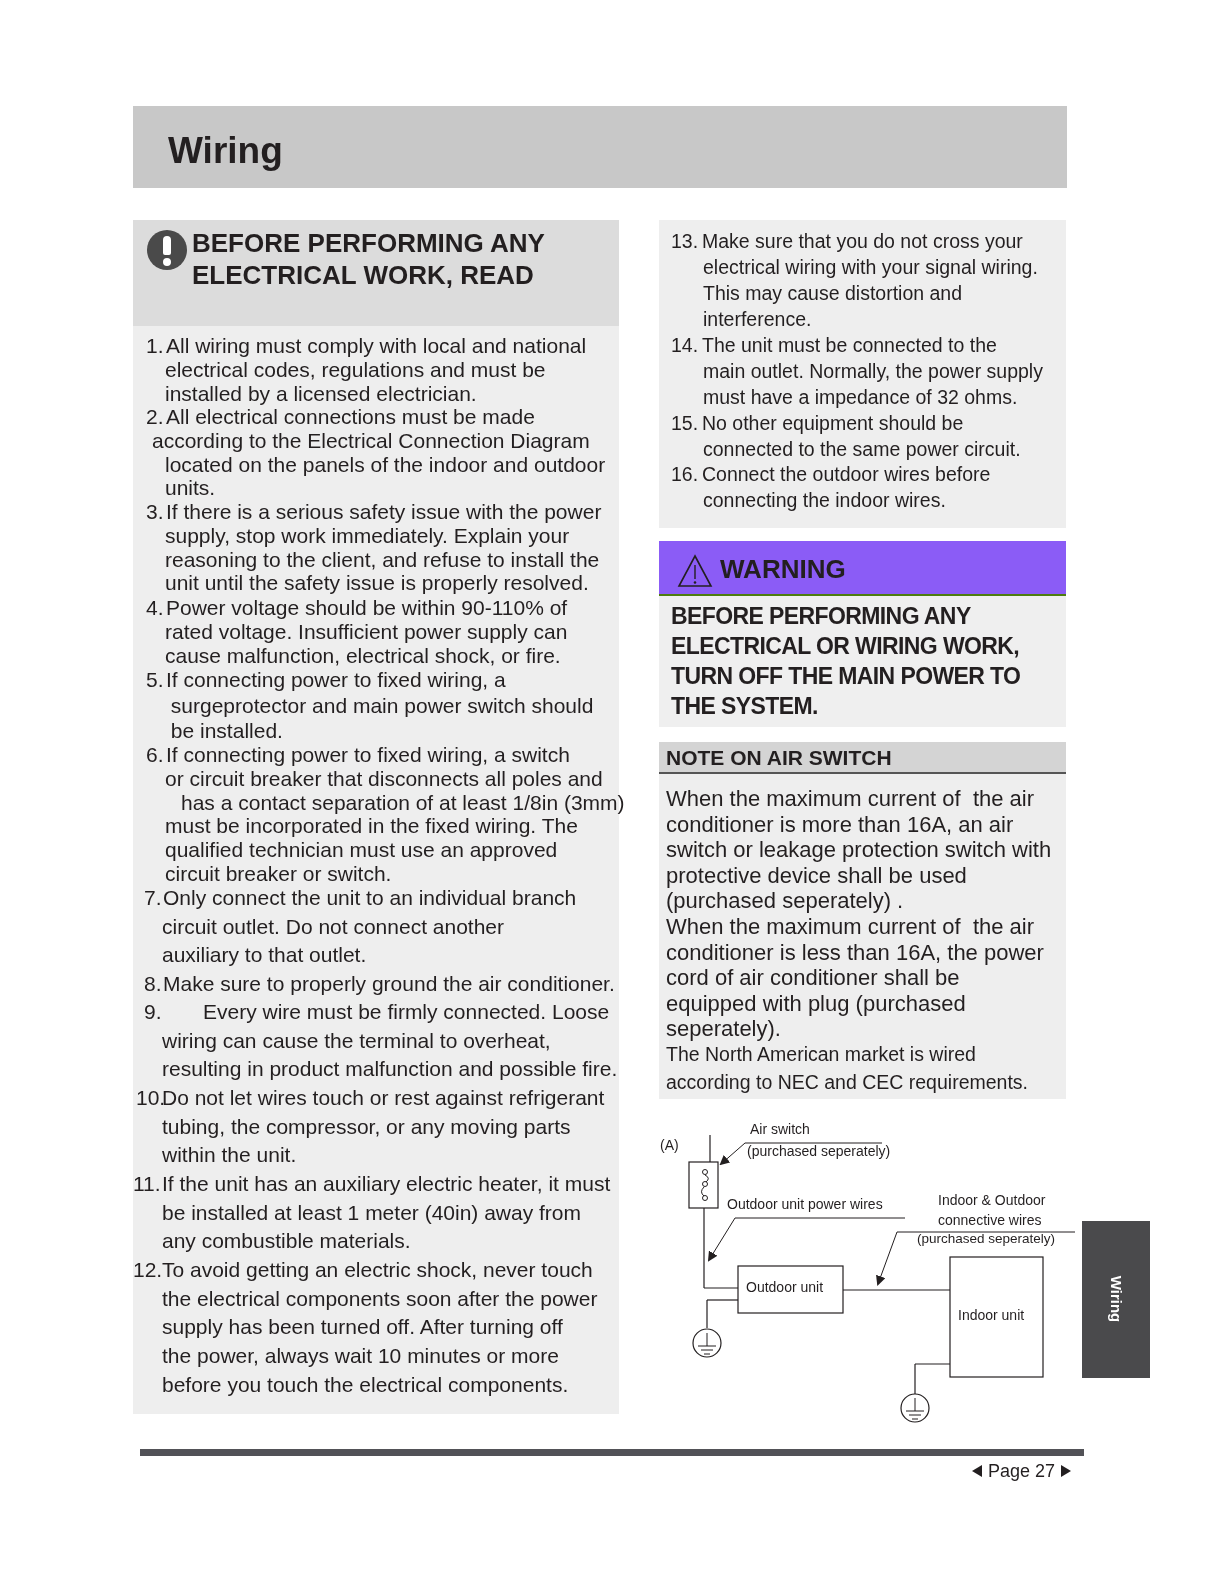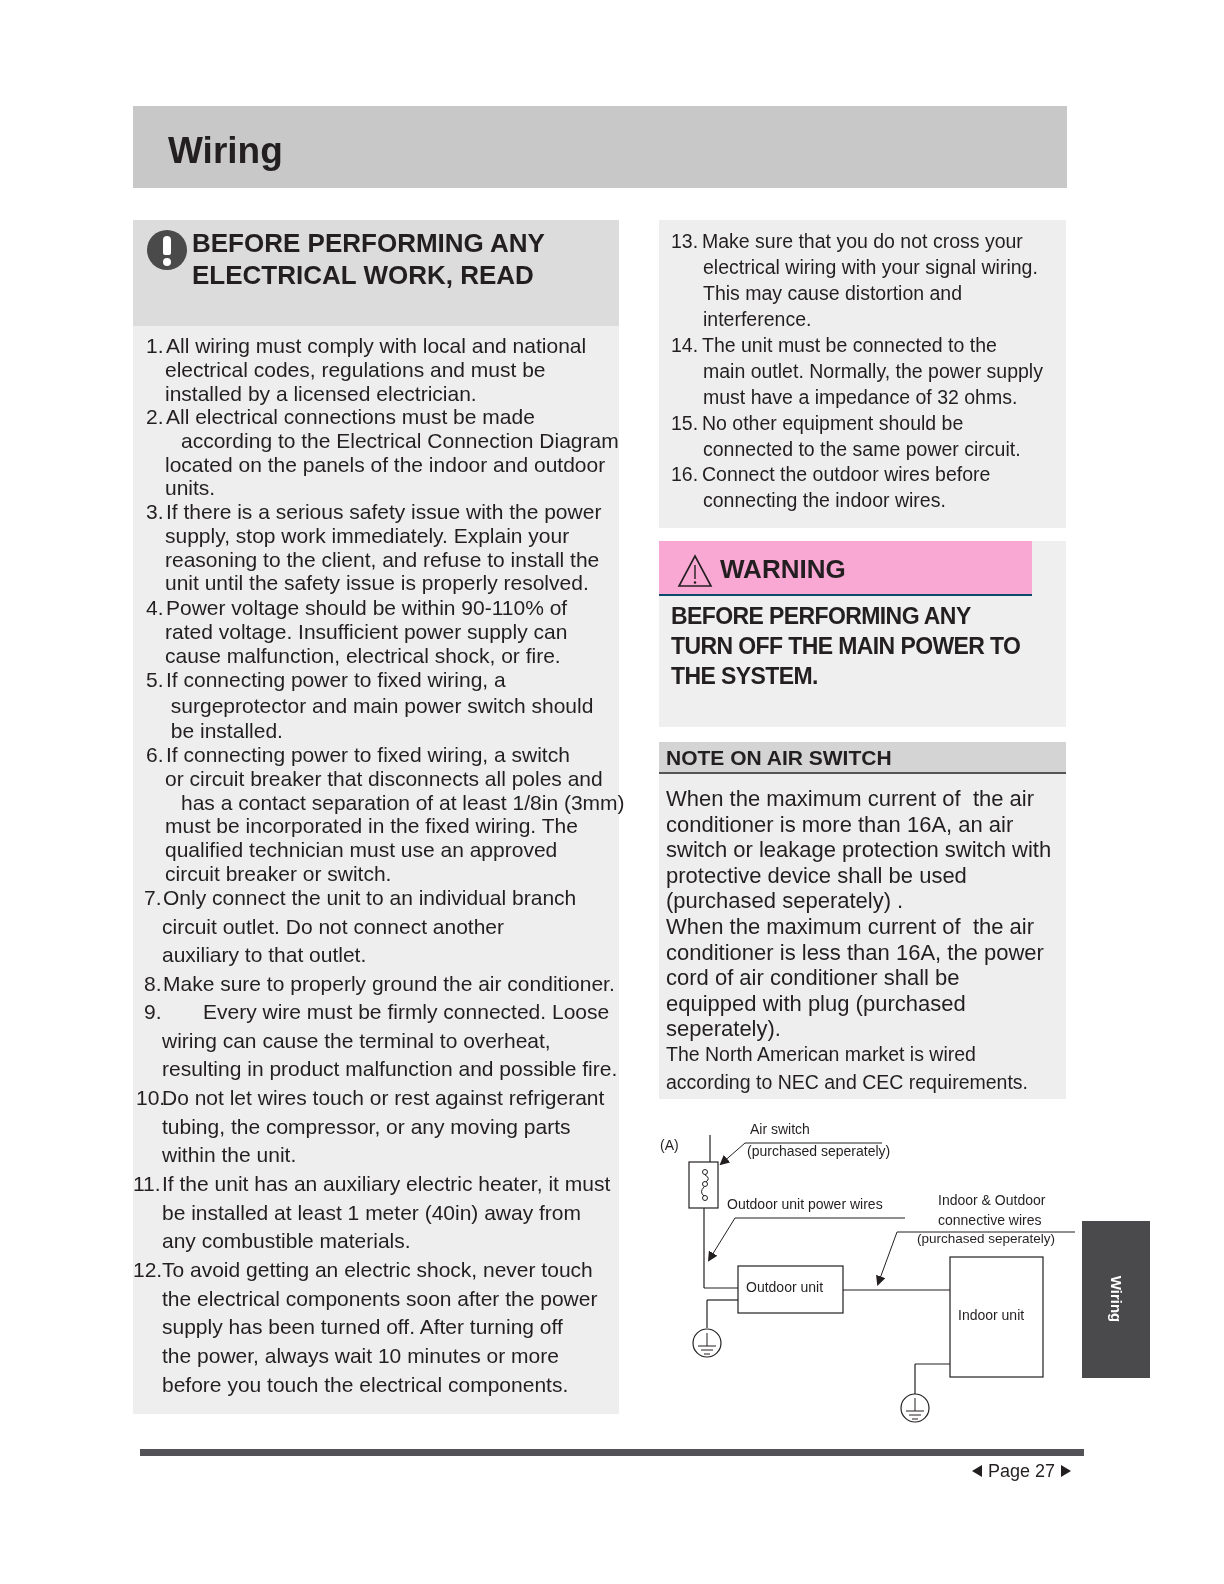--- a/index.html
+++ b/index.html
@@ -66,7 +66,7 @@
       <div class="item" style="left: 0px; top: 137.8px;"><span class="txt" style="left: 32px;">electrical codes, regulations and must be</span></div>
       <div class="item" style="left: 0px; top: 161.6px;"><span class="txt" style="left: 32px;">installed by a licensed electrician.</span></div>
       <div class="item" style="left: 0px; top: 185px;"><span class="num" style="left: 13px;">2.</span><span class="txt" style="left: 33px;">All electrical connections must be made</span></div>
-      <div class="item" style="left: 0px; top: 208.8px;"><span class="txt" style="left: 48px;">according to the Electrical Connection Diagram</span></div>
+      <div class="item" style="left: 0px; top: 208.8px;"><span class="txt" style="left: 19px;">according to the Electrical Connection Diagram</span></div>
       <div class="item" style="left: 0px; top: 232.6px;"><span class="txt" style="left: 32px;">located on the panels of the indoor and outdoor</span></div>
       <div class="item" style="left: 0px; top: 256.4px;"><span class="txt" style="left: 32px;">units.</span></div>
       <div class="item" style="left: 0px; top: 280px;"><span class="num" style="left: 13px;">3.</span><span class="txt" style="left: 33px;">If there is a serious safety issue with the power</span></div>

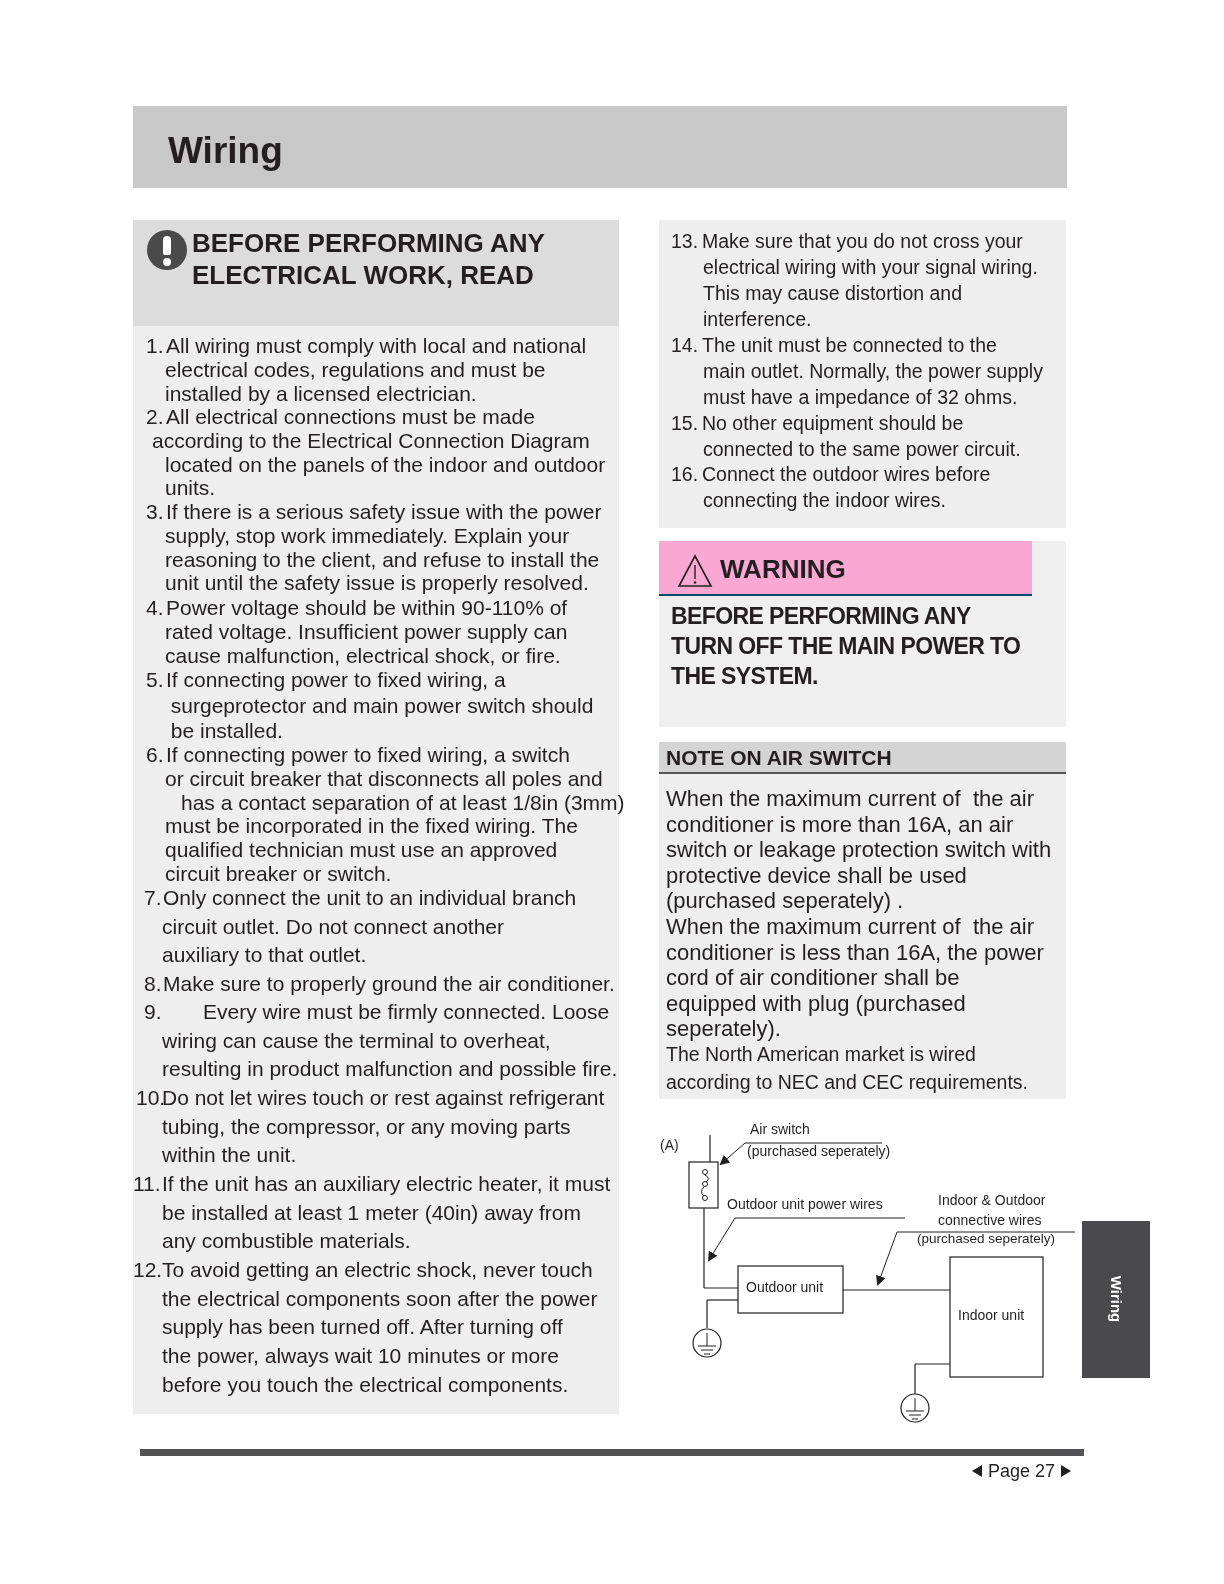--- a/index.html
+++ b/index.html
@@ -24,7 +24,7 @@
 
   .right-list { left: 659px; top: 220px; width: 407px; height: 308px; background: #eeeeee; }
   .warn-box { left: 659px; top: 541px; width: 407px; height: 186px; background: #efefef; }
-  .warn-head { position: absolute; left: 0; top: 0; width: 373px; height: 53px; background: #f9a8d4; border-bottom: 2px solid #0c4a6e; }
+  .warn-head { position: absolute; left: 0; top: 0; width: 407px; height: 53px; background: #8b5cf6; border-bottom: 2px solid #4d7c0f; }
   .warn-head .wt { position: absolute; left: 61px; top: 13px; font-size: 26px; font-weight: bold; }
   .warn-body { position: absolute; left: 12px; top: 60px; font-size: 23px; font-weight: bold; line-height: 30px; letter-spacing: -0.6px; }
 

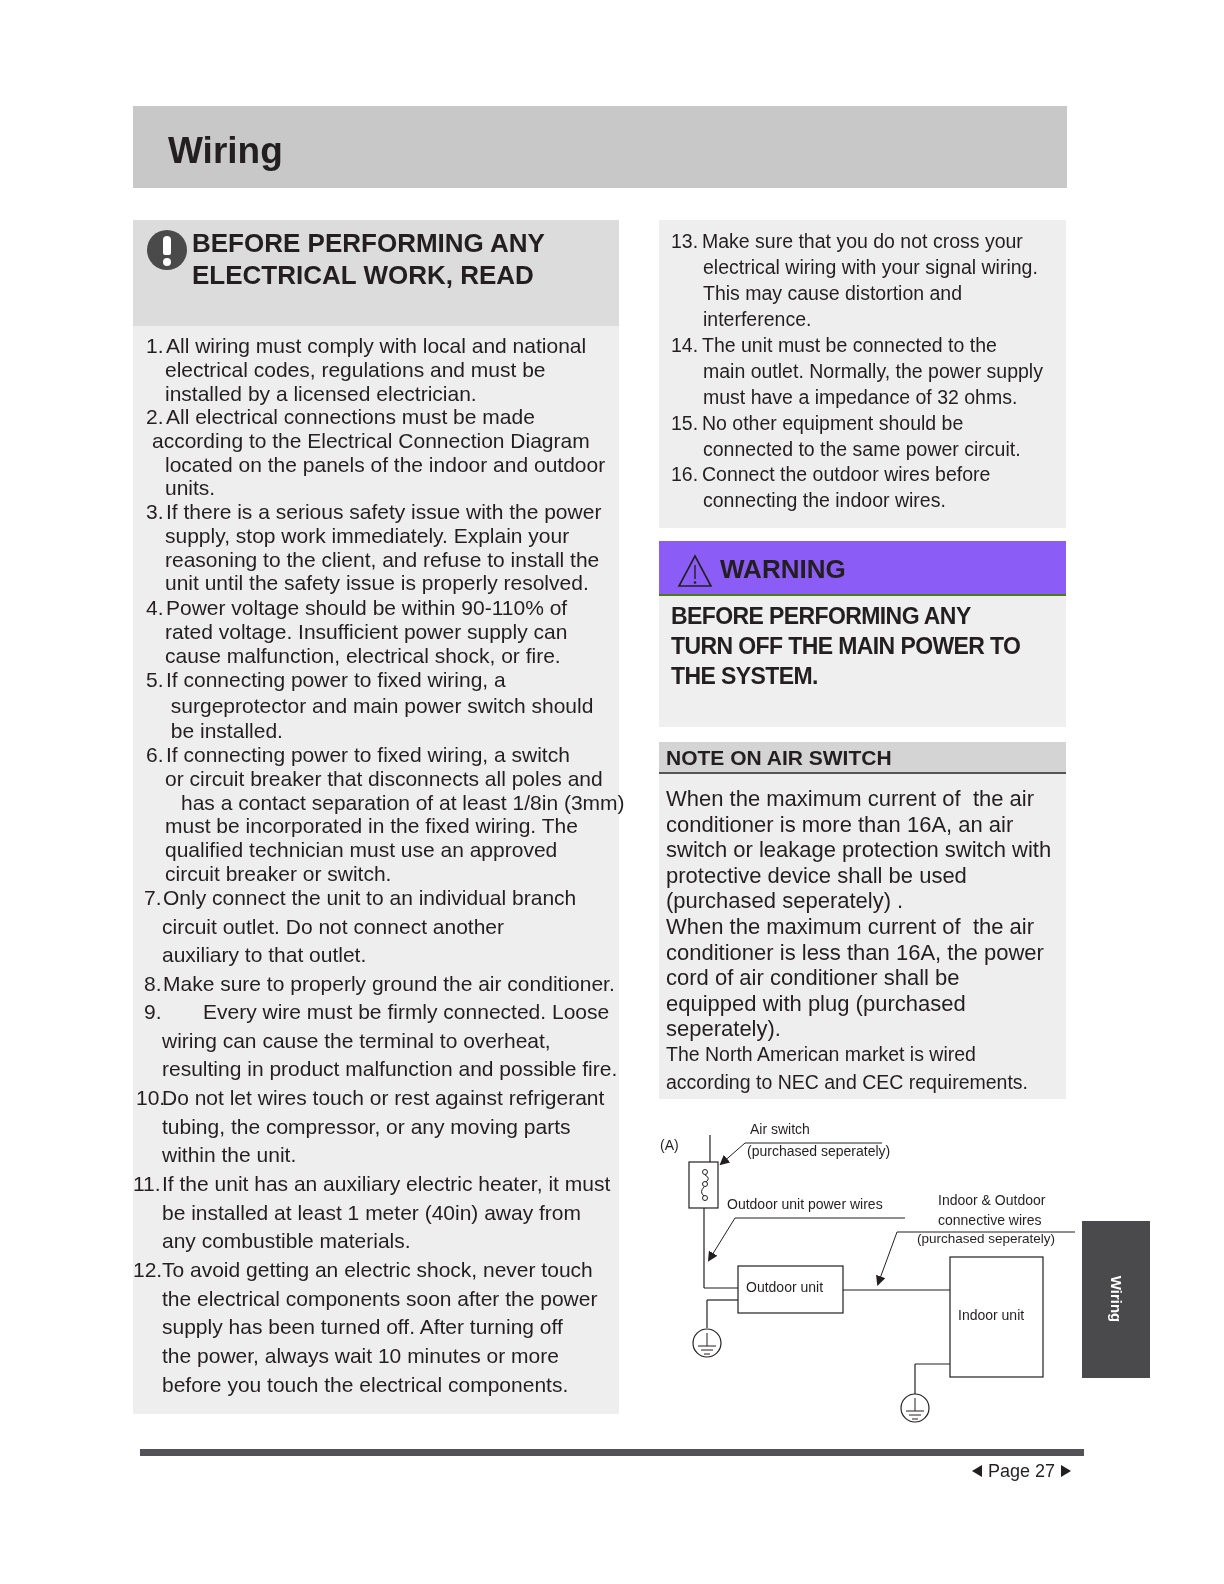--- a/index.html
+++ b/index.html
@@ -133,6 +133,7 @@
   </div>
   <div class="warn-body">
     <div>BEFORE PERFORMING ANY</div>
+    <div>ELECTRICAL OR WIRING WORK,</div>
     <div>TURN OFF THE MAIN POWER TO</div>
     <div>THE SYSTEM.</div>
   </div>

